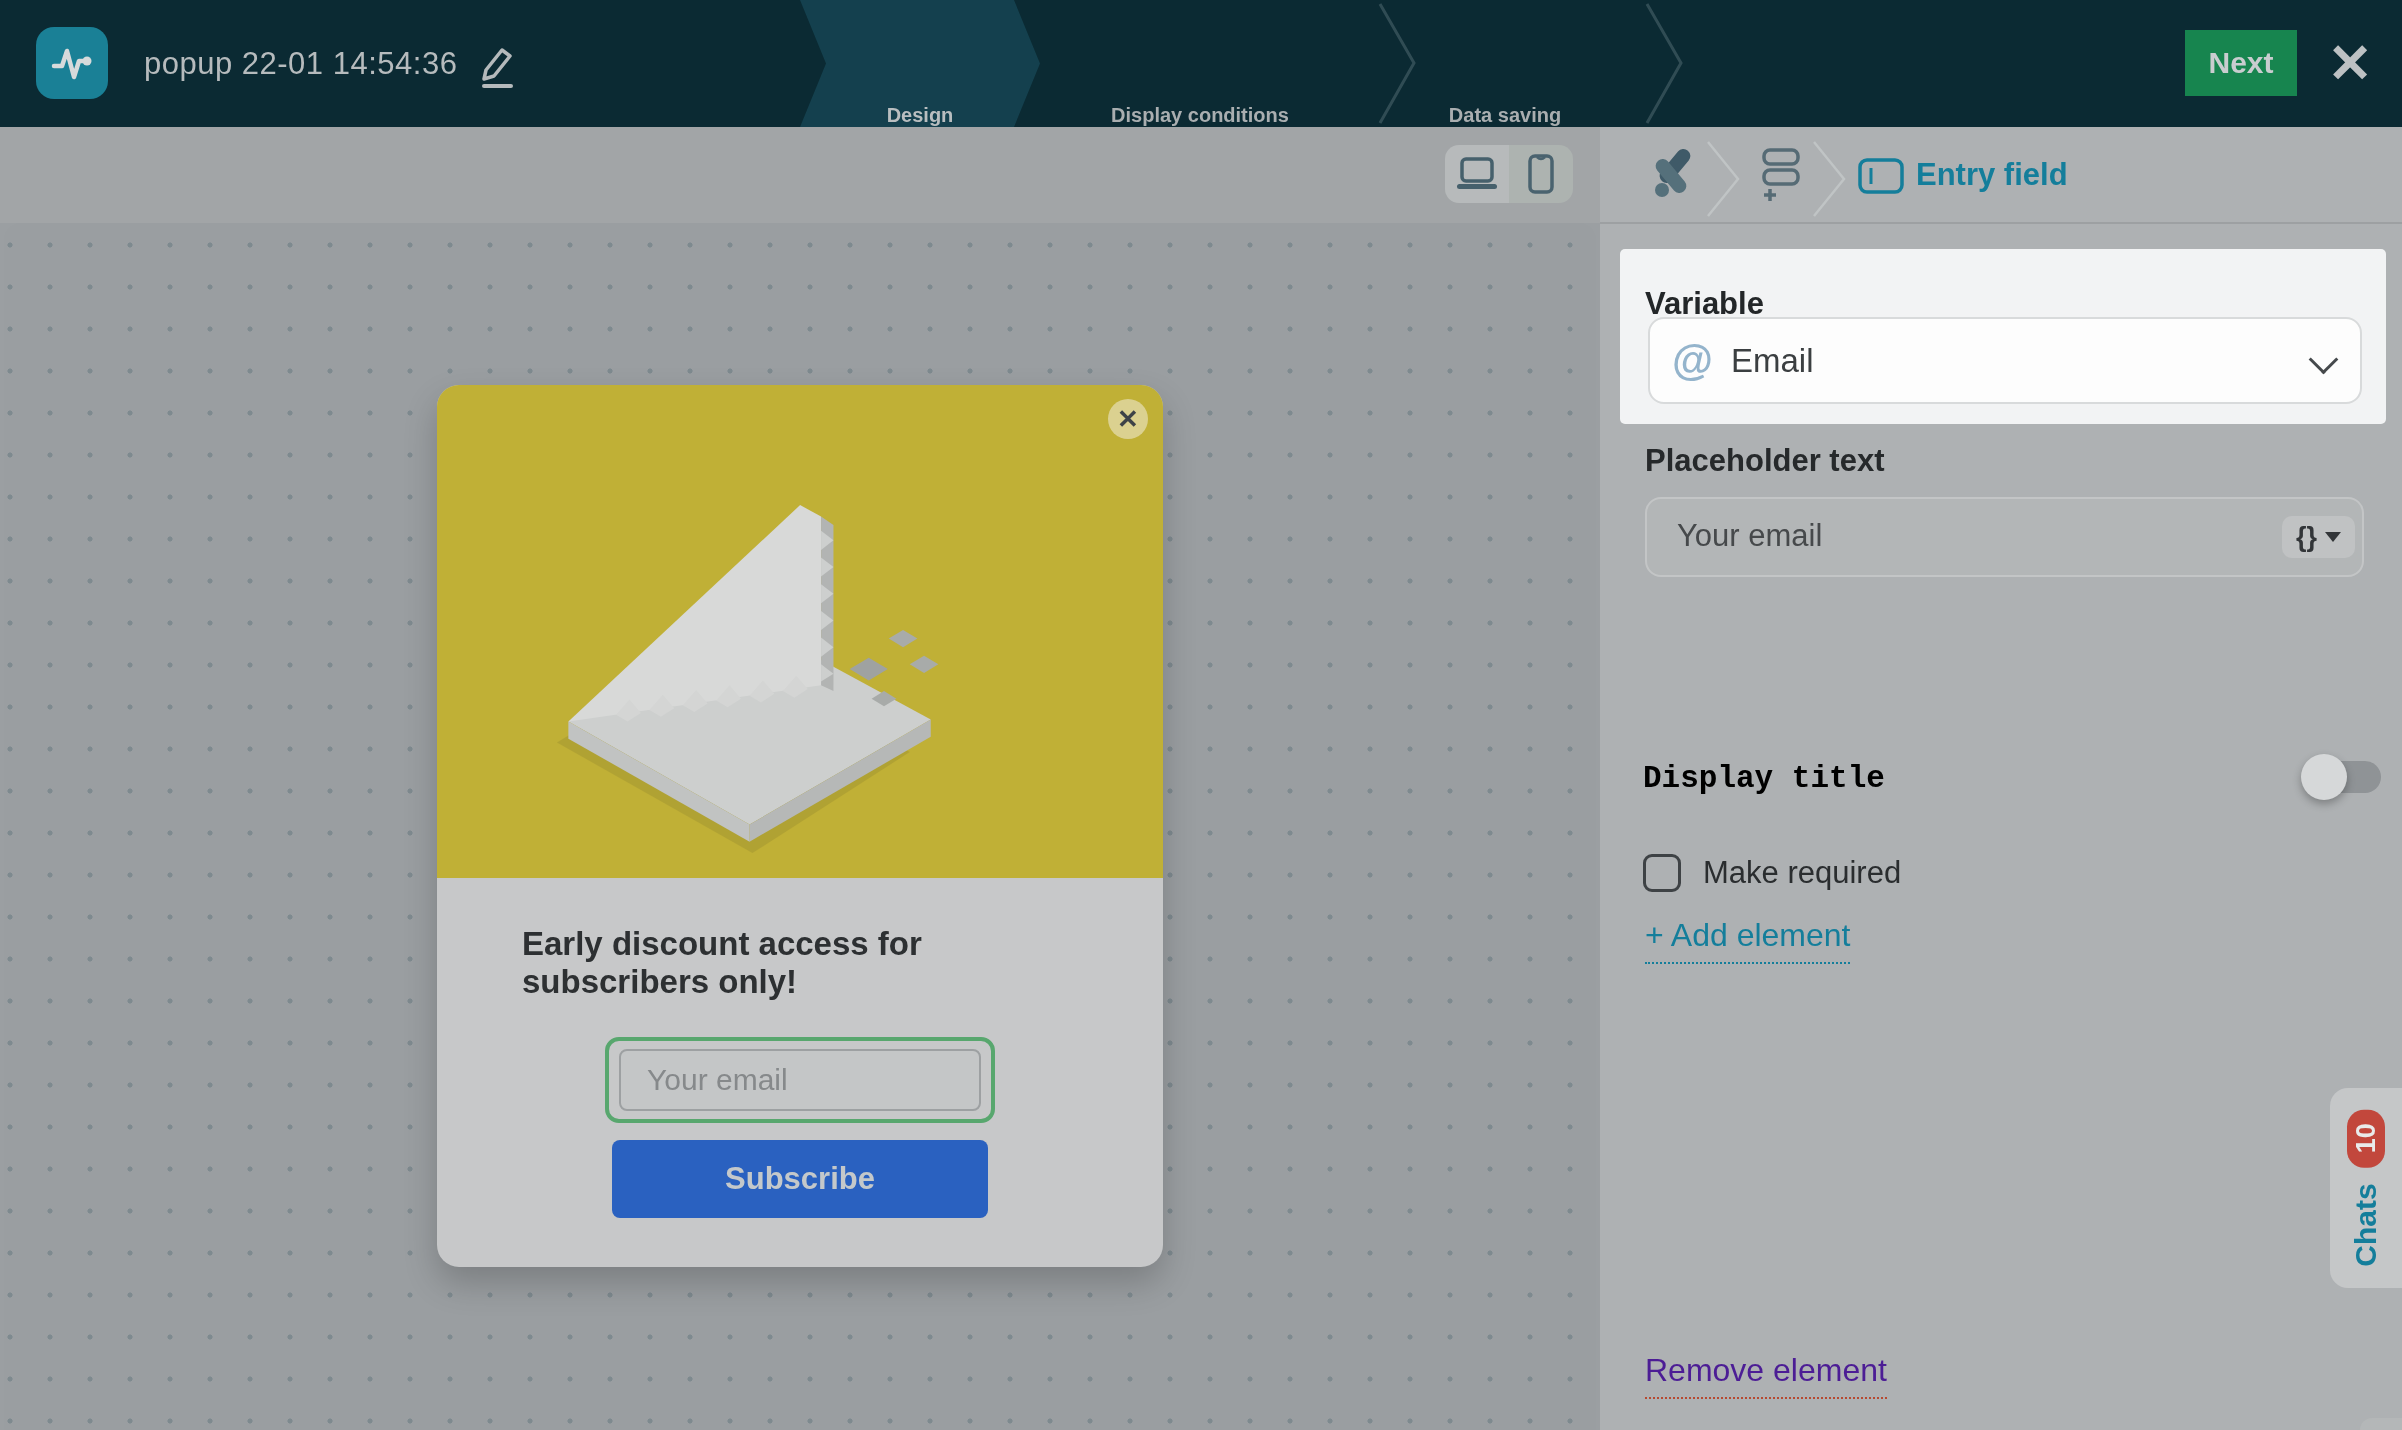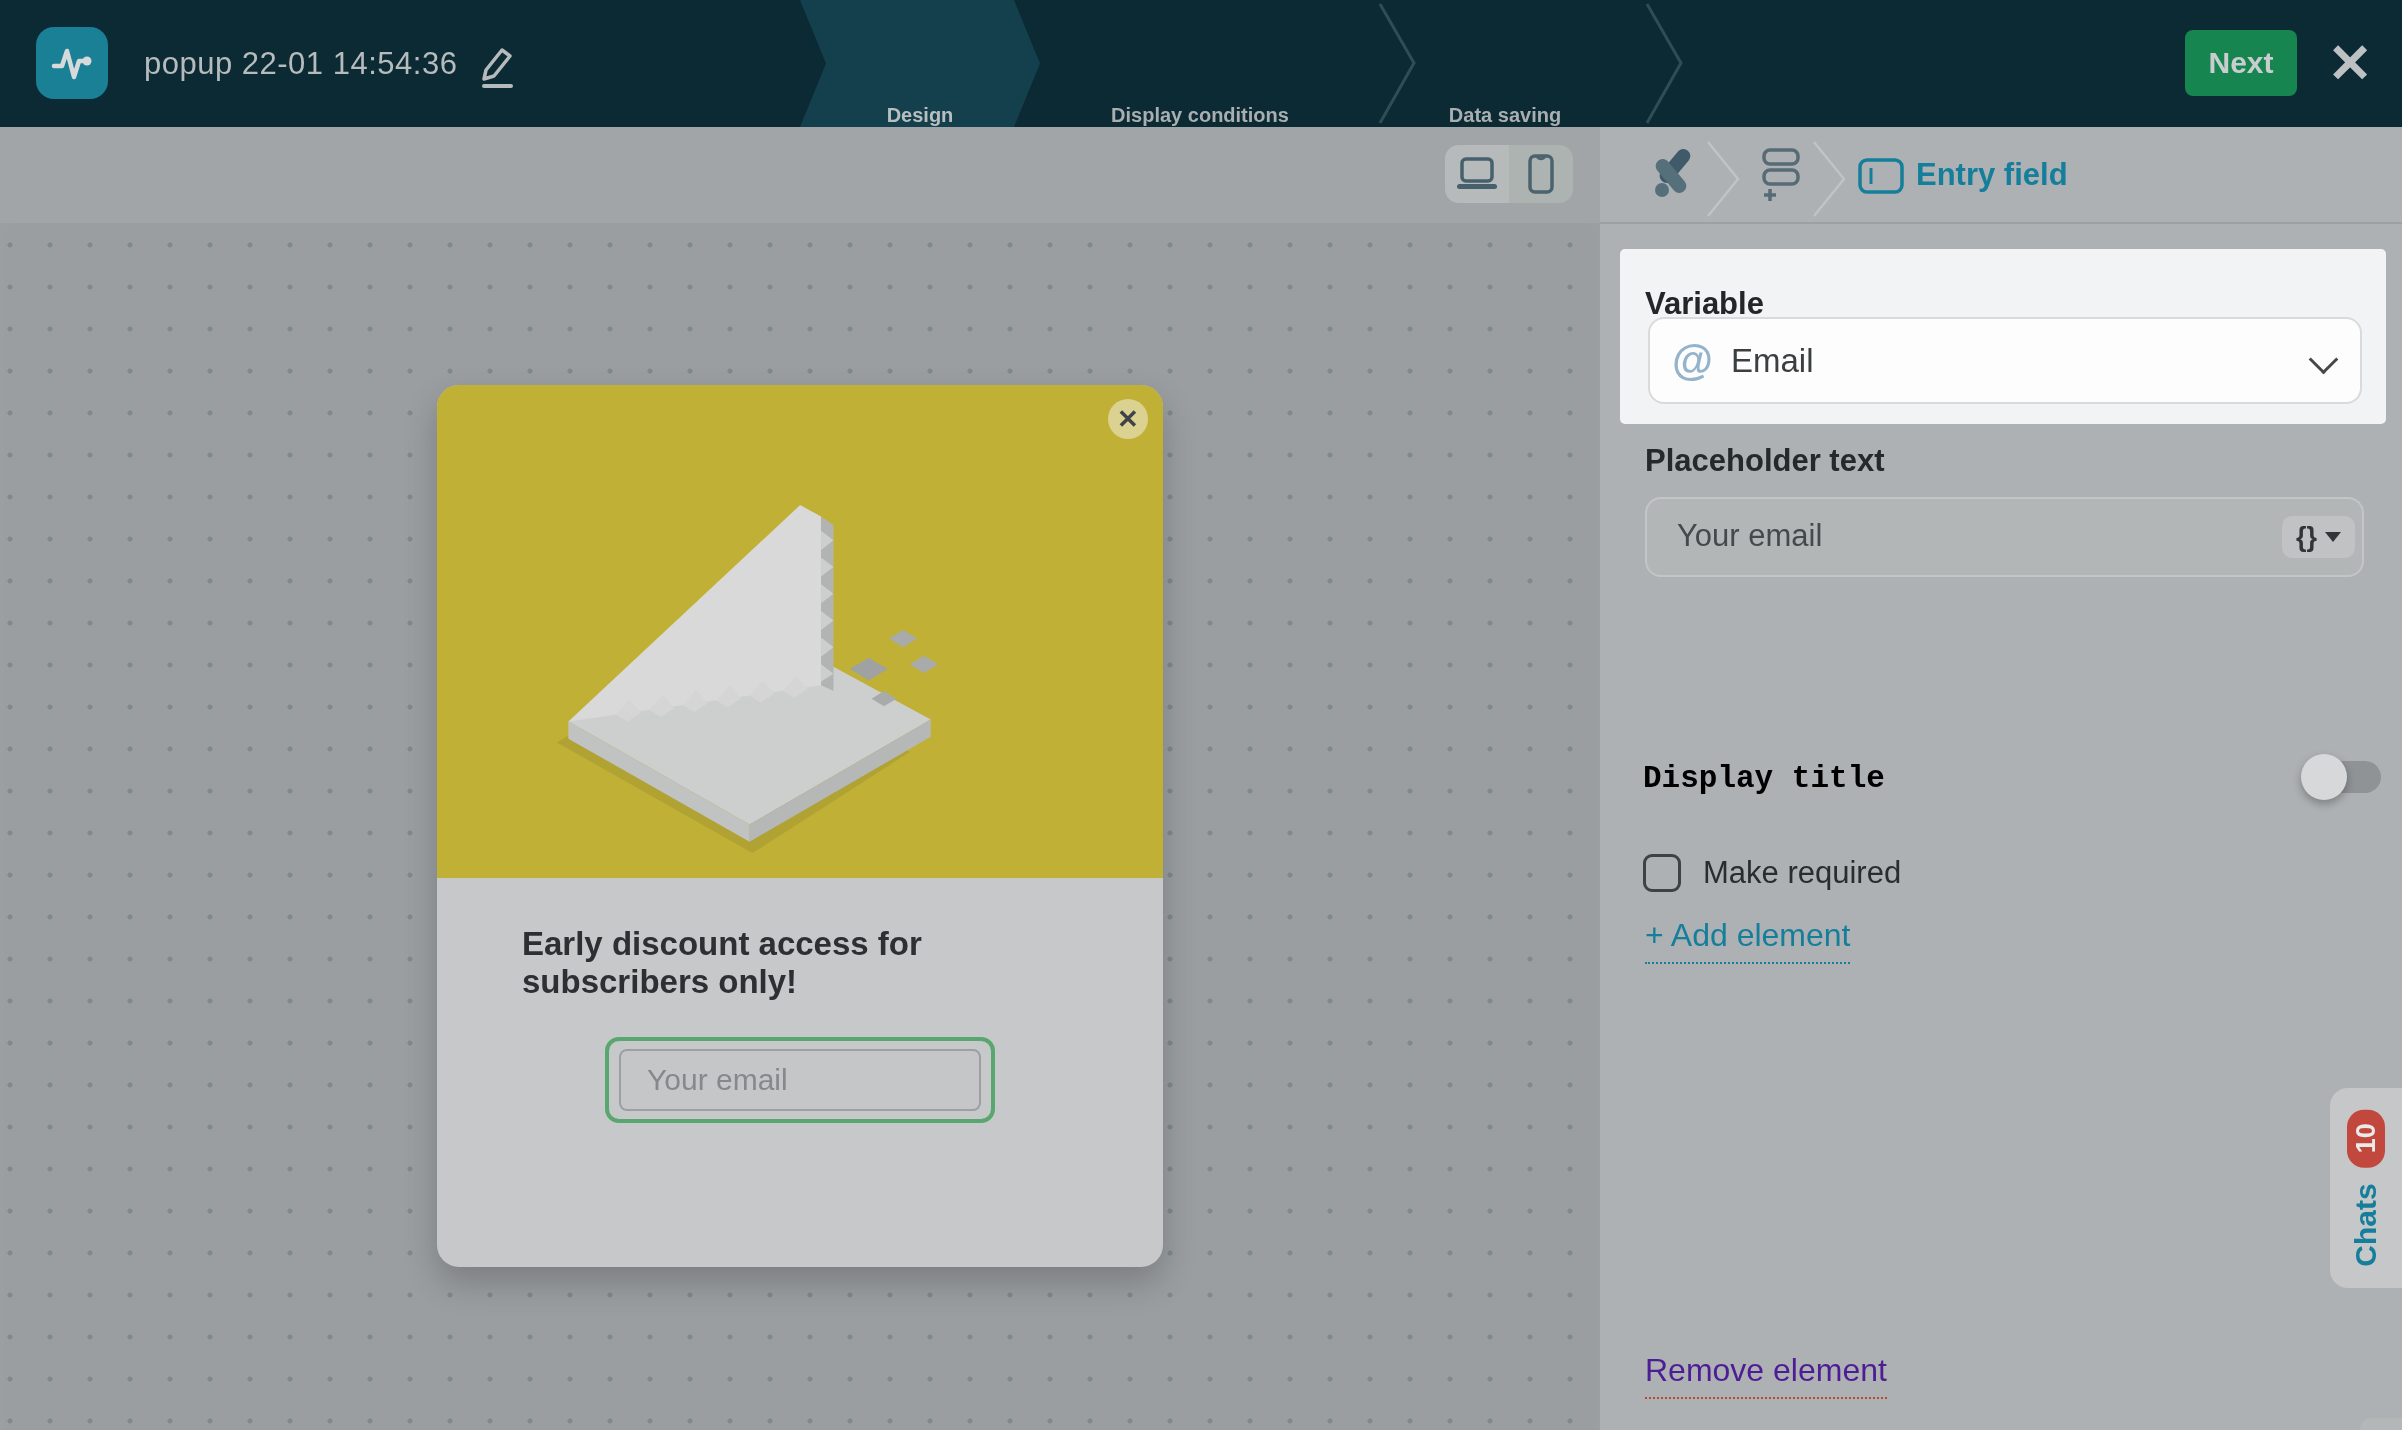--- a/index.html
+++ b/index.html
@@ -18,7 +18,7 @@
   .step.active{background:#14404e;color:#b9bec0;
     clip-path:polygon(0 0,calc(100% - 26px) 0,100% 50%,calc(100% - 26px) 100%,0 100%,26px 50%);}
   .sep{position:absolute;top:0;}
-  .next-btn{position:absolute;left:2185px;top:30px;width:112px;height:66px;border-radius:8px;
+  .next-btn{position:absolute;left:2185px;top:30px;width:112px;height:66px;border-radius:0;
     background:#17854f;color:#c9cdcf;font-size:30px;font-weight:700;border:none;
     display:flex;align-items:center;justify-content:center;cursor:pointer;}
   .tb-close{position:absolute;left:2318px;top:26px;width:64px;height:74px;color:#bdc1c3;

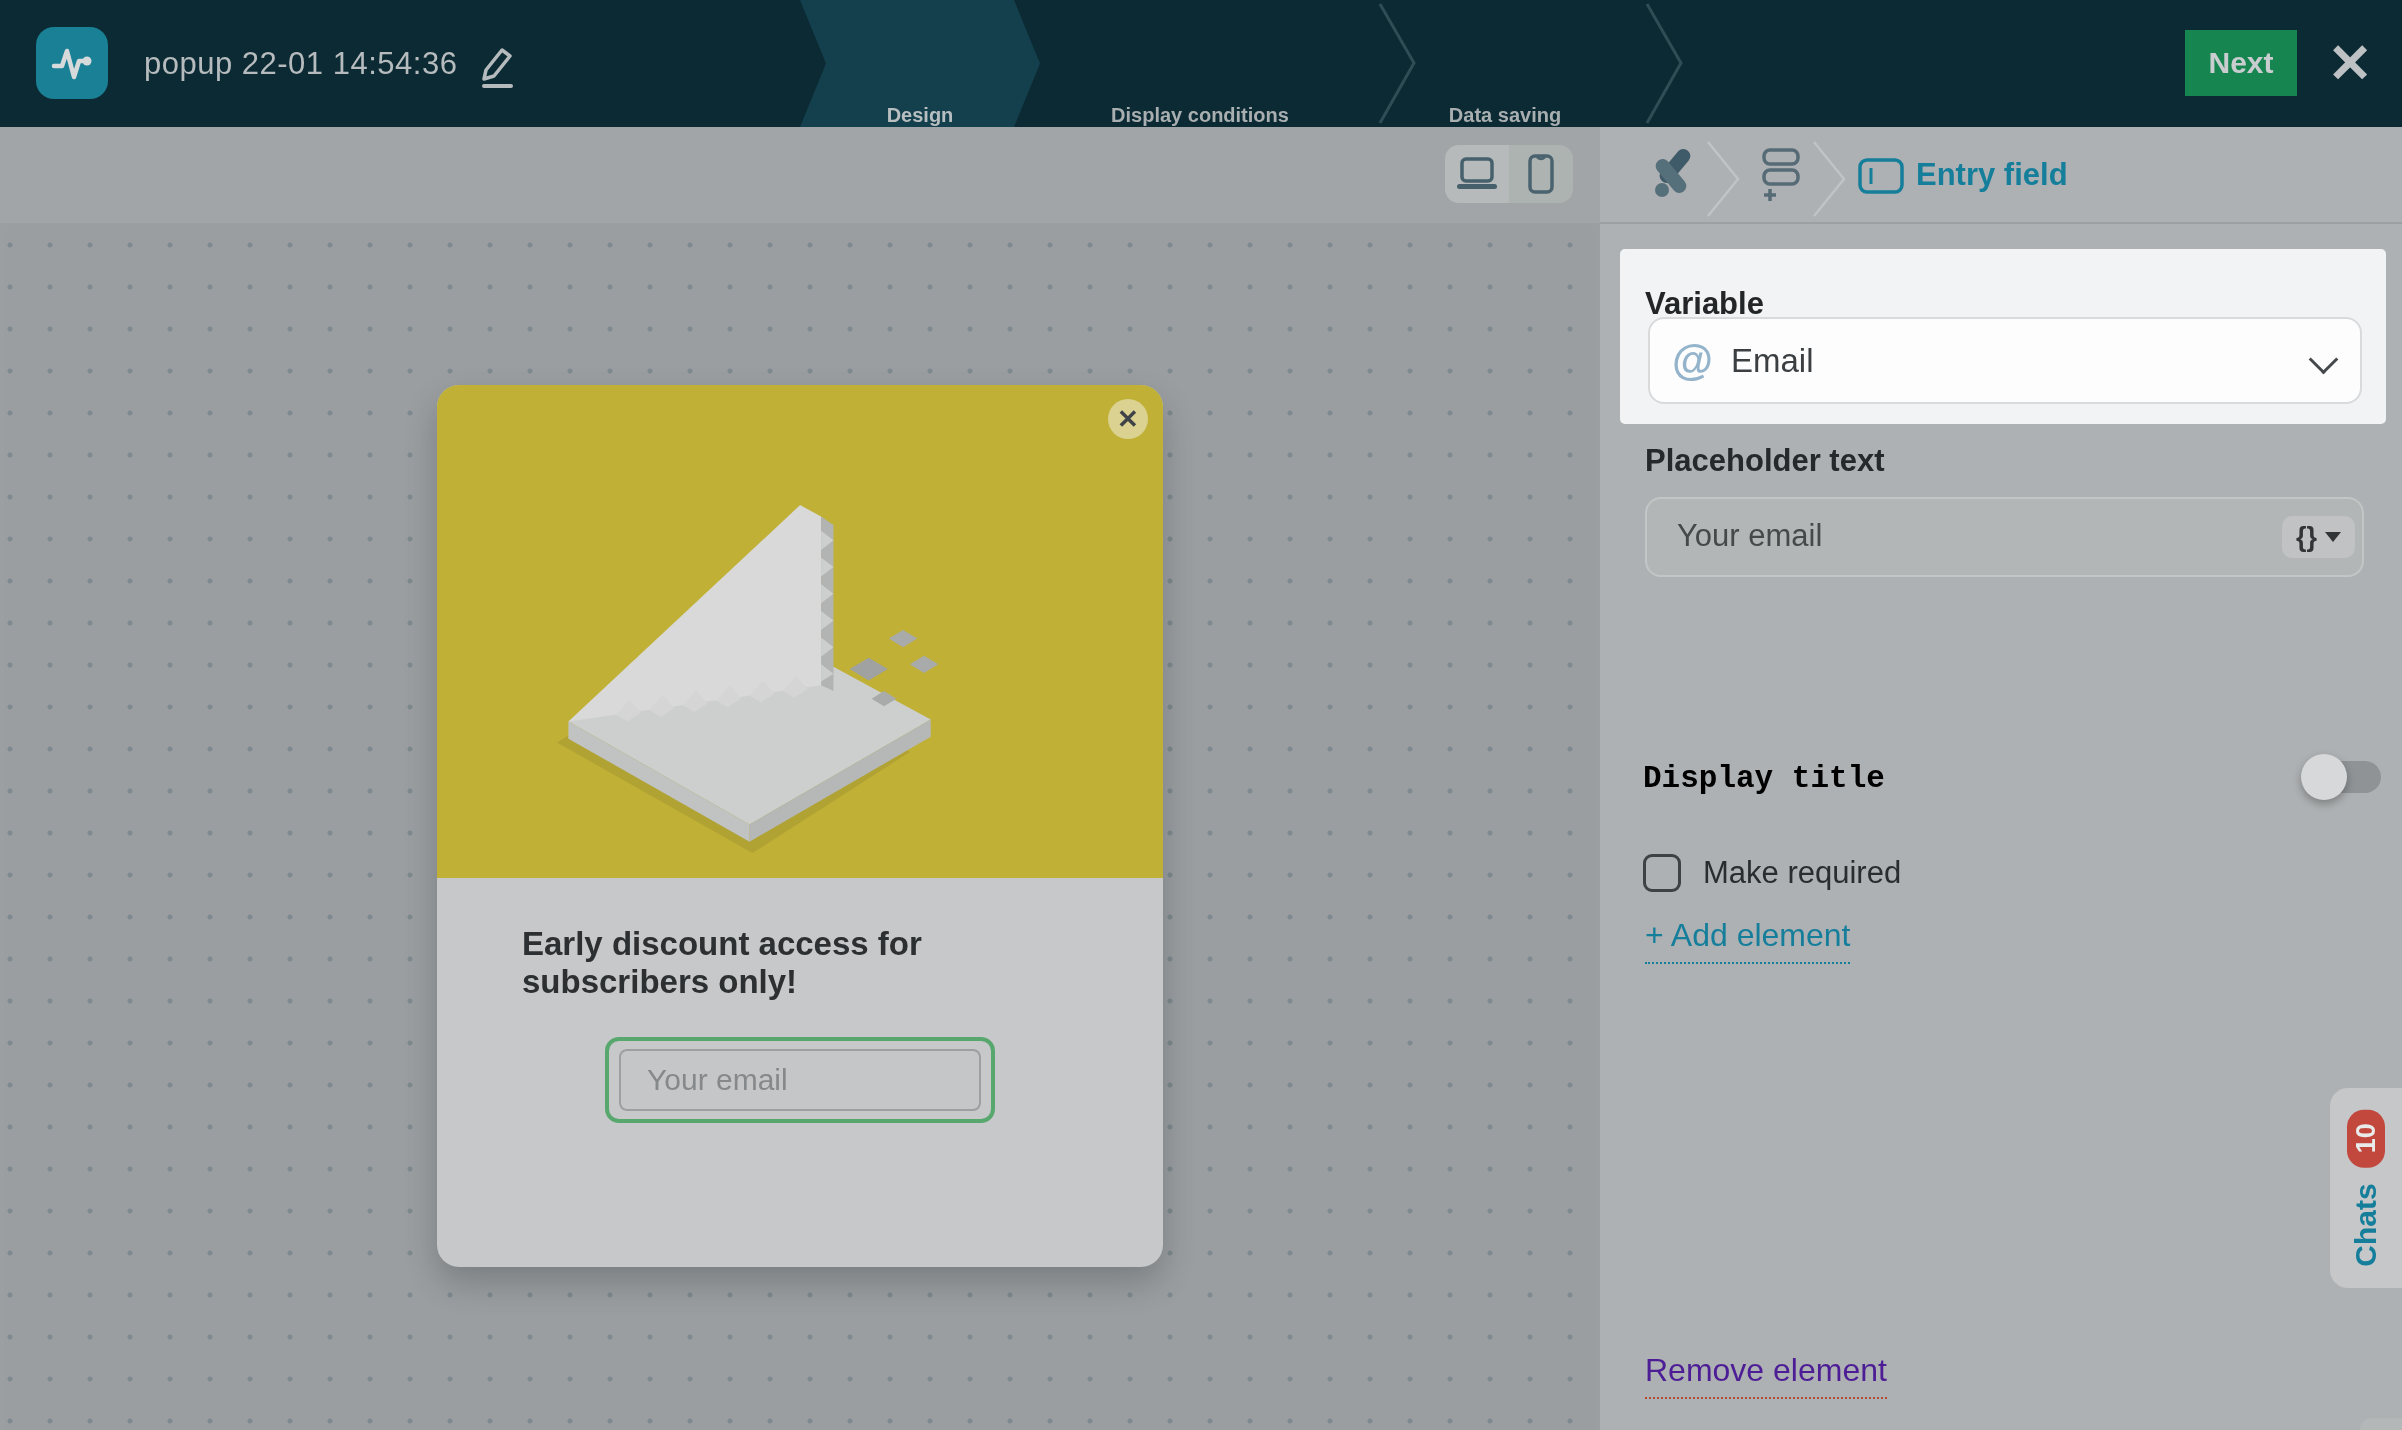--- a/index.html
+++ b/index.html
@@ -220,6 +220,7 @@
         <input type="text" placeholder="Your email" style="">
       </div>
     </div>
+    <button class="subscribe-btn">Subscribe</button>
   </div>
 
   <div class="panel">

